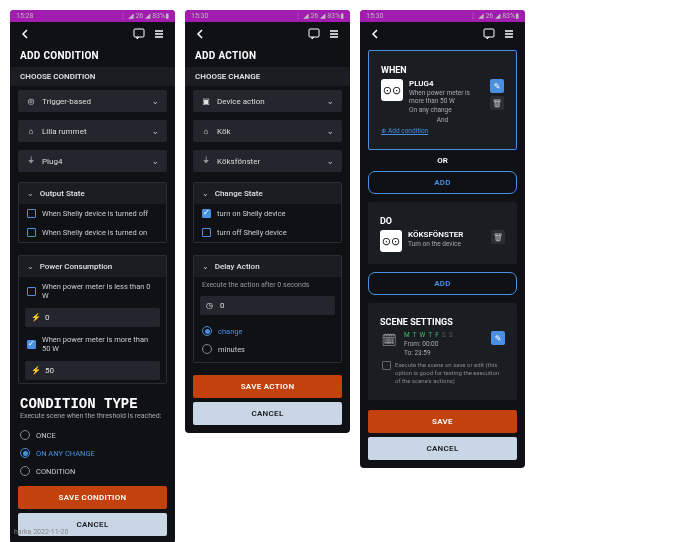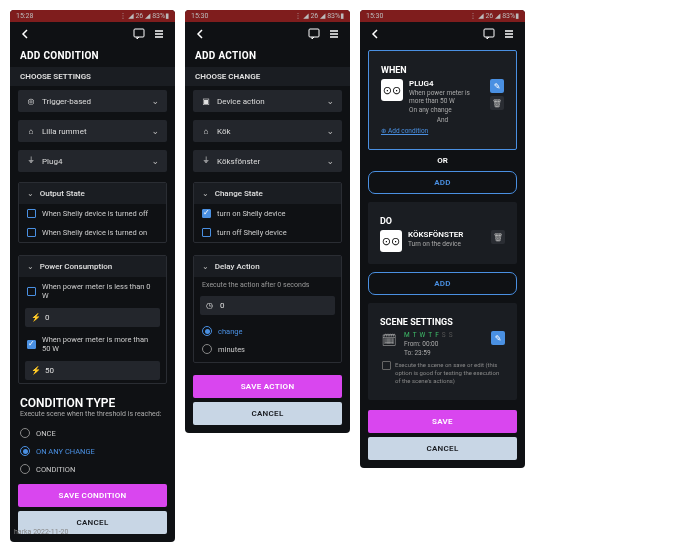--- a/index.html
+++ b/index.html
@@ -5,7 +5,7 @@
 * { margin: 0; padding: 0; box-sizing: border-box; font-family: -apple-system, BlinkMacSystemFont, "Segoe UI", Roboto, sans-serif; }
 body { background: #fff; padding: 10px; display: flex; gap: 10px; align-items: flex-start; }
 .phone { width: 165px; background: #0f1114; border-radius: 4px; overflow: hidden; color: #e0e0e0; font-size: 8px; display: flex; flex-direction: column; }
-.statusbar { display: flex; justify-content: space-between; padding: 2px 6px; font-size: 7px; color: #bbb; background: #7f1d1d; }
+.statusbar { display: flex; justify-content: space-between; padding: 2px 6px; font-size: 7px; color: #bbb; background: #a21caf; }
 .topbar { display: flex; justify-content: space-between; align-items: center; padding: 6px 10px; }
 .back { font-size: 12px; color: #fff; }
 .icons { display: flex; gap: 8px; font-size: 11px; color: #fff; }

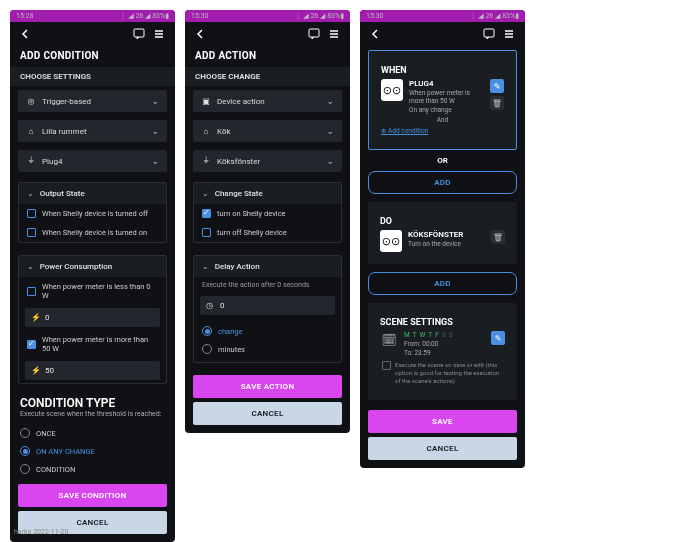--- a/index.html
+++ b/index.html
@@ -90,7 +90,7 @@
     </span>
   </div>
   <div class="title">ADD CONDITION</div>
-  <div class="section-label">CHOOSE SETTINGS</div>
+  <div class="section-label">CHOOSE CONDITION</div>
 
   <div class="select-row">
     <span class="icn">◎</span>

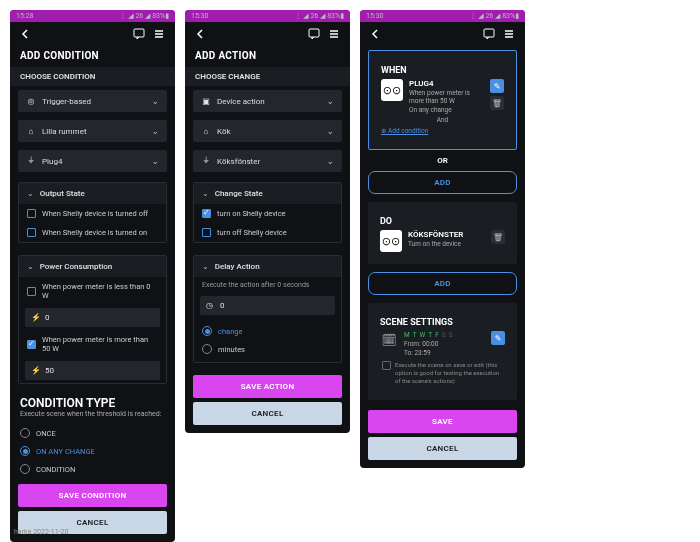--- a/index.html
+++ b/index.html
@@ -31,7 +31,7 @@
 .cond-type { padding: 6px 10px 2px; }
 .cond-type .hd { font-size: 12px; font-weight: 600; color: #fff; }
 .cond-type .sub { font-size: 7px; color: #aaa; margin-bottom: 4px; }
-.btn-primary { display: block; margin: 6px 8px 4px; padding: 7px; text-align: center; background: #d946ef; color: #fff; font-size: 8px; font-weight: 600; border-radius: 2px; letter-spacing: 0.3px; }
+.btn-primary { display: block; margin: 6px 8px 4px; padding: 7px; text-align: center; background: #c2410c; color: #fff; font-size: 8px; font-weight: 600; border-radius: 2px; letter-spacing: 0.3px; }
 .btn-secondary { display: block; margin: 0 8px 8px; padding: 7px; text-align: center; background: #c8d6e5; color: #1a1d22; font-size: 8px; font-weight: 600; border-radius: 2px; letter-spacing: 0.3px; }
 .btn-outline { display: block; margin: 4px 8px; padding: 6px; text-align: center; border: 1px solid #4a90e2; color: #4a90e2; background: transparent; font-size: 8px; font-weight: 600; border-radius: 7px; letter-spacing: 0.3px; }
 .note { font-size: 7px; color: #999; padding: 4px 8px; }

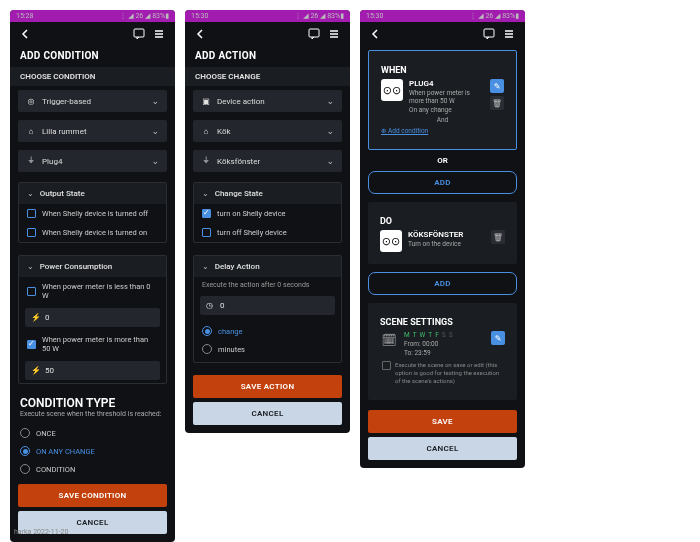--- a/index.html
+++ b/index.html
@@ -29,7 +29,7 @@
 .radio.sel { border-color: #4a90e2; }
 .radio.sel::after { content: ""; width: 5px; height: 5px; background: #4a90e2; border-radius: 50%; }
 .cond-type { padding: 6px 10px 2px; }
-.cond-type .hd { font-size: 12px; font-weight: 600; color: #fff; }
+.cond-type .hd { font-size: 14px; font-weight: 600; color: #fff; font-family: Liberation Mono, monospace; }
 .cond-type .sub { font-size: 7px; color: #aaa; margin-bottom: 4px; }
 .btn-primary { display: block; margin: 6px 8px 4px; padding: 7px; text-align: center; background: #c2410c; color: #fff; font-size: 8px; font-weight: 600; border-radius: 2px; letter-spacing: 0.3px; }
 .btn-secondary { display: block; margin: 0 8px 8px; padding: 7px; text-align: center; background: #c8d6e5; color: #1a1d22; font-size: 8px; font-weight: 600; border-radius: 2px; letter-spacing: 0.3px; }

